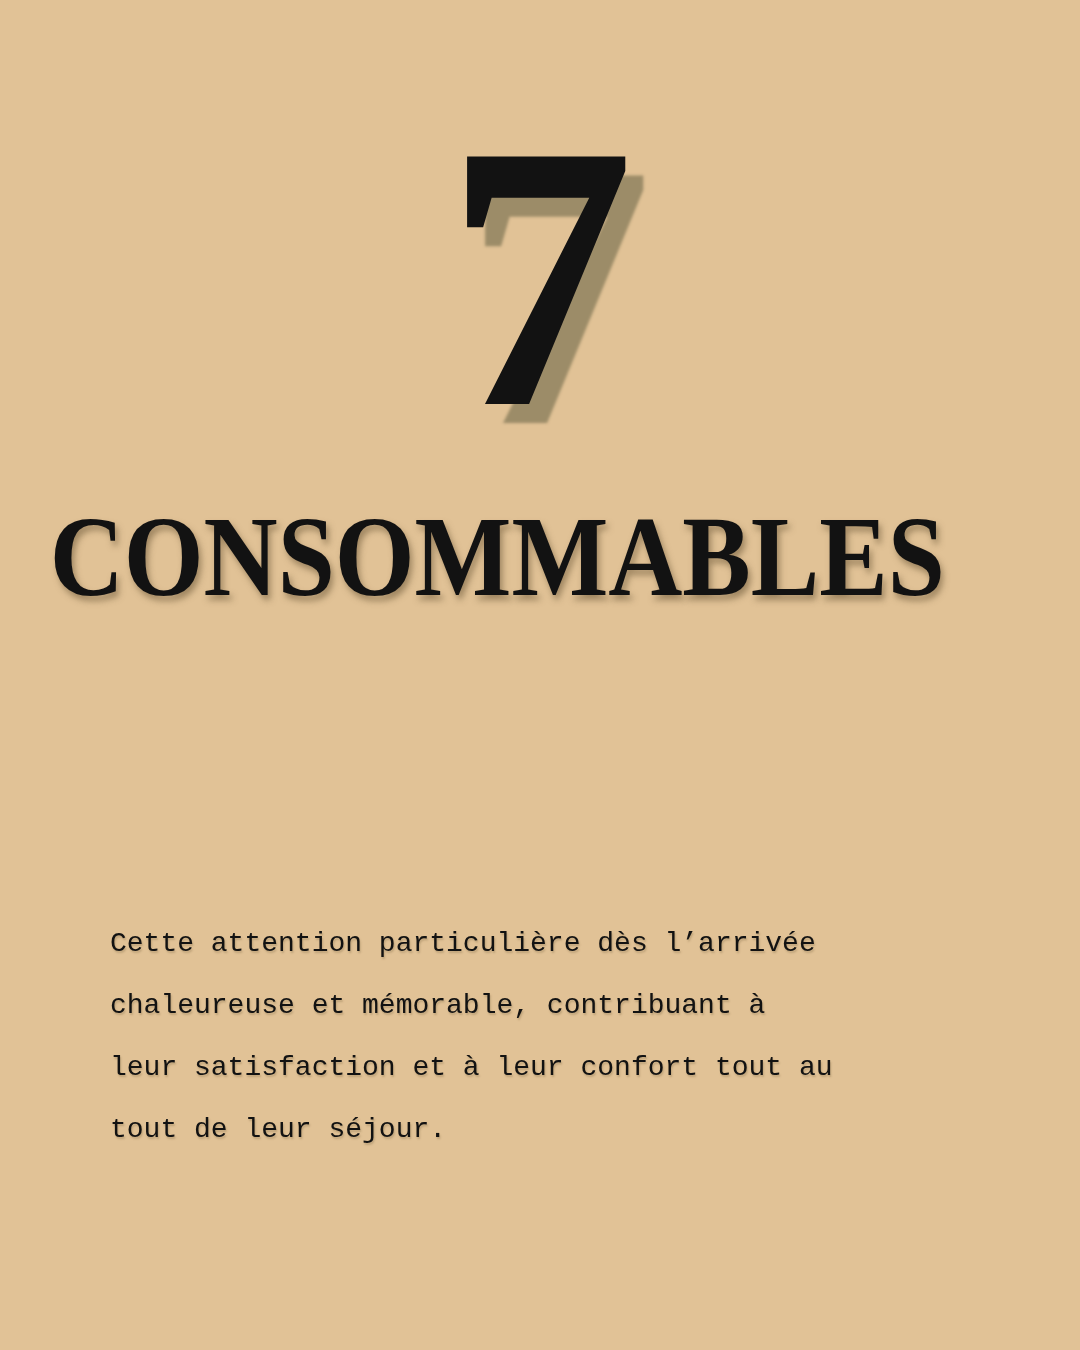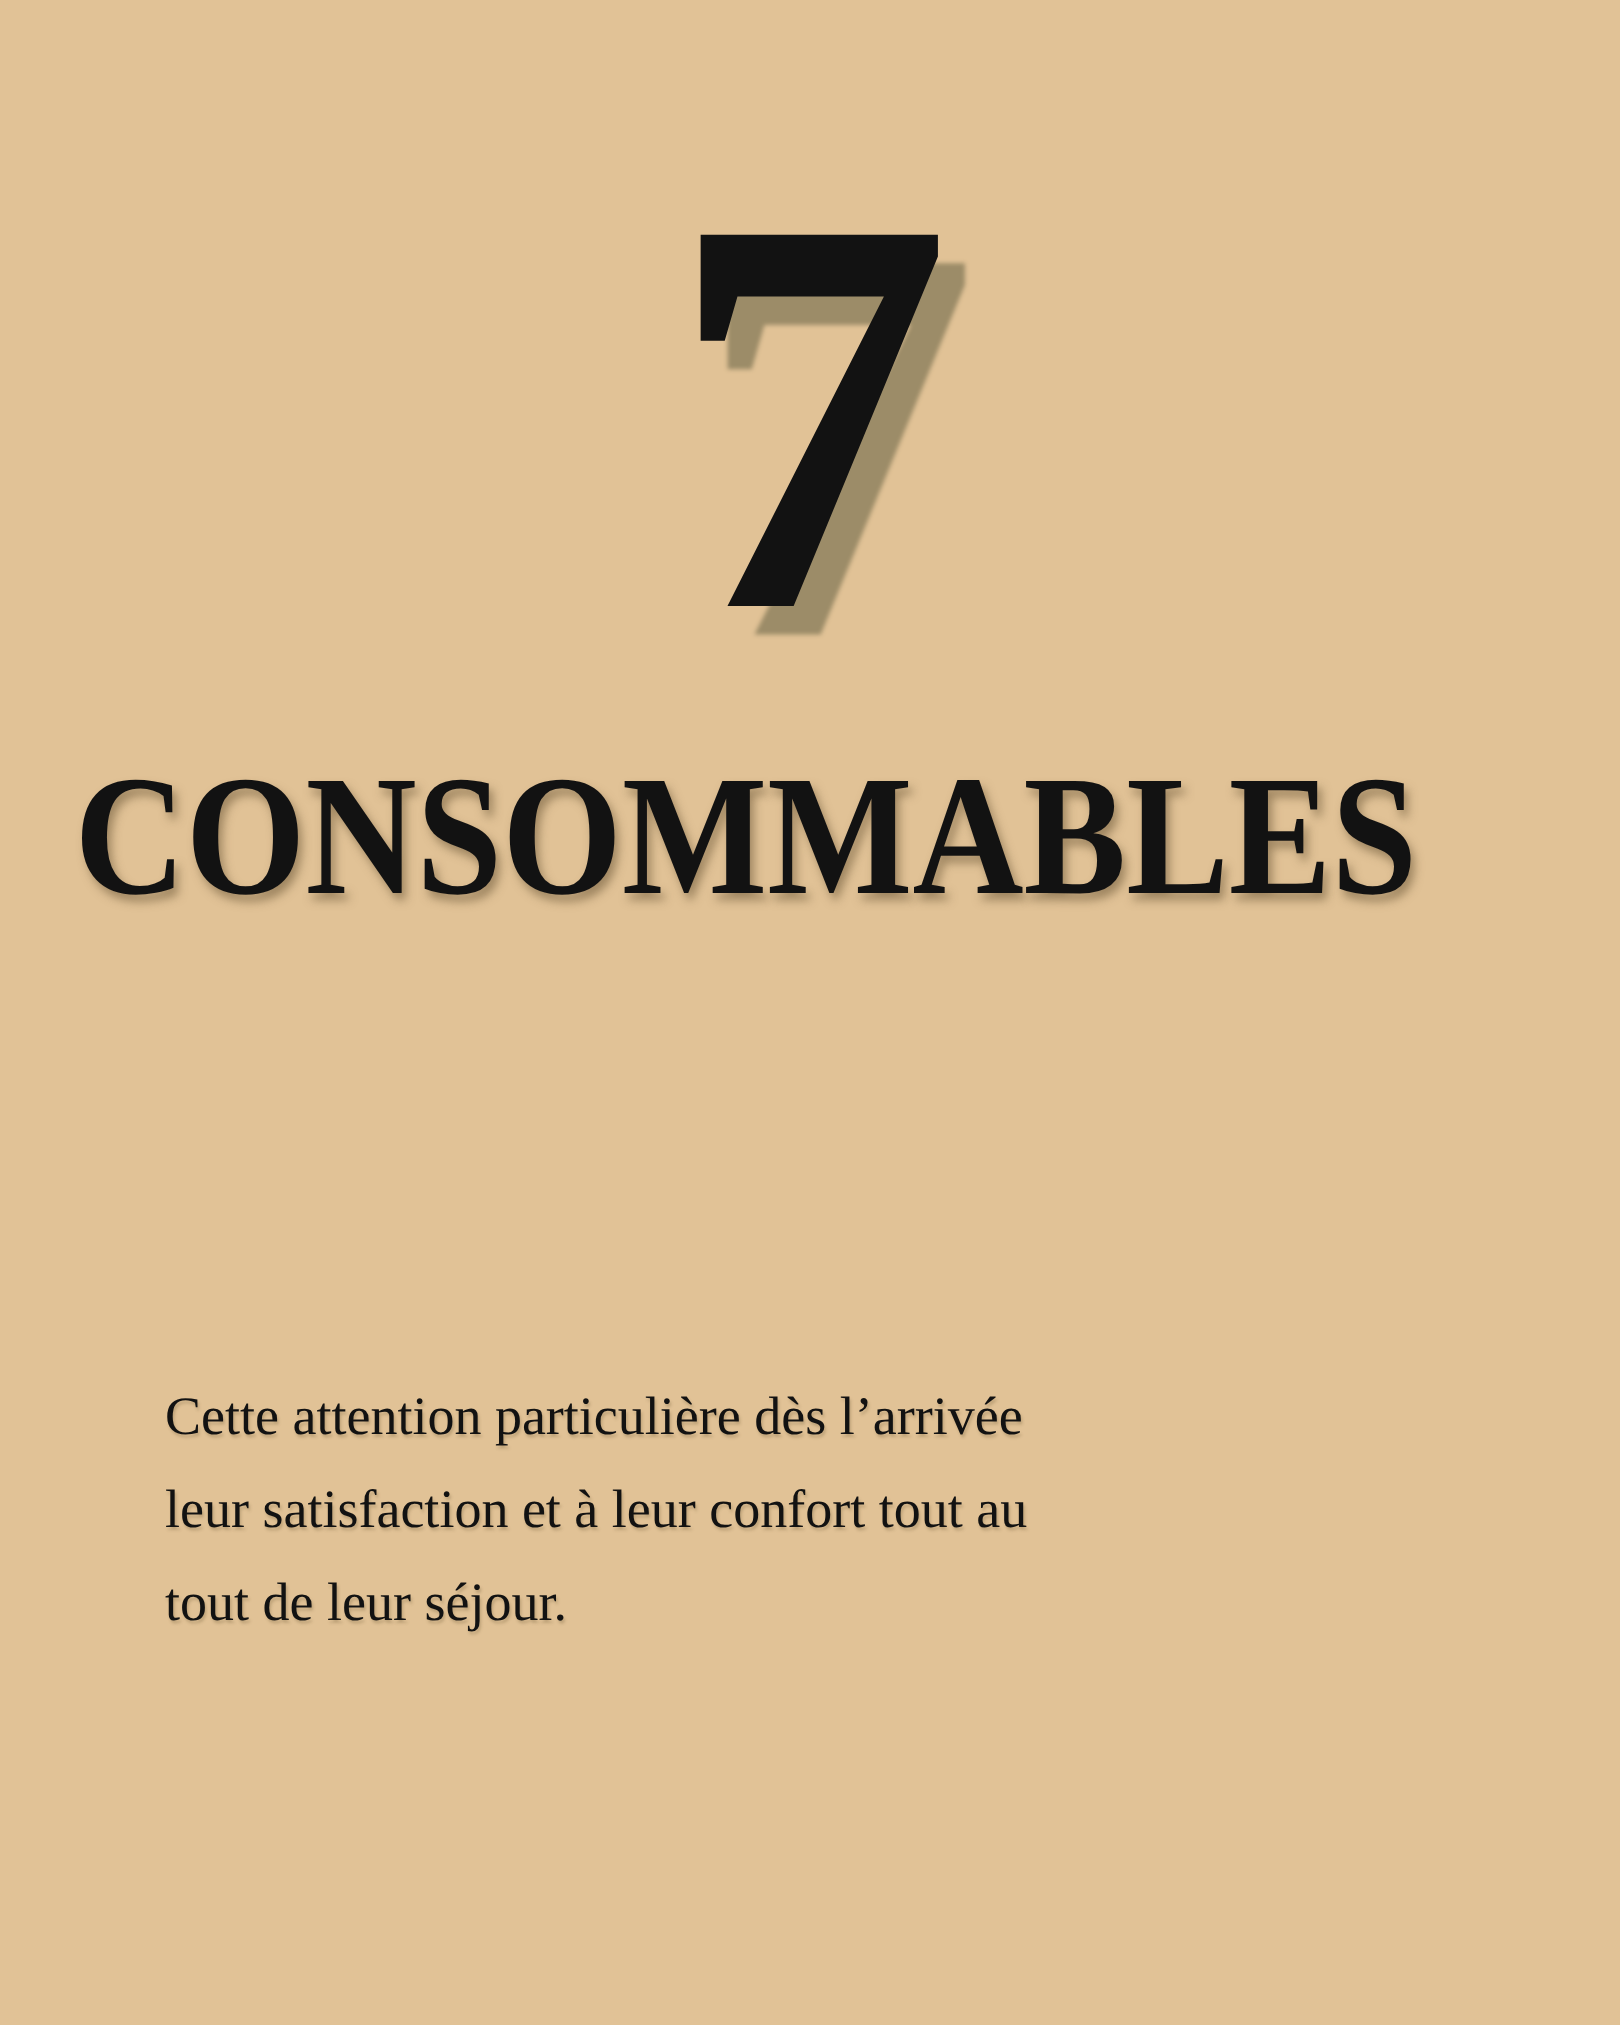--- a/index.html
+++ b/index.html
@@ -60,9 +60,9 @@
     top: 913px;
     left: 110px;
     right: 106px;
-    font-family: Liberation Serif, serif;
+    font-family: Liberation Mono, monospace;
     font-weight: 400;
-    font-size: 36px;
+    font-size: 28px;
     line-height: 62px;
     color: var(--text);
     text-shadow: 1px 2px 2px rgba(110, 88, 54, 0.30);

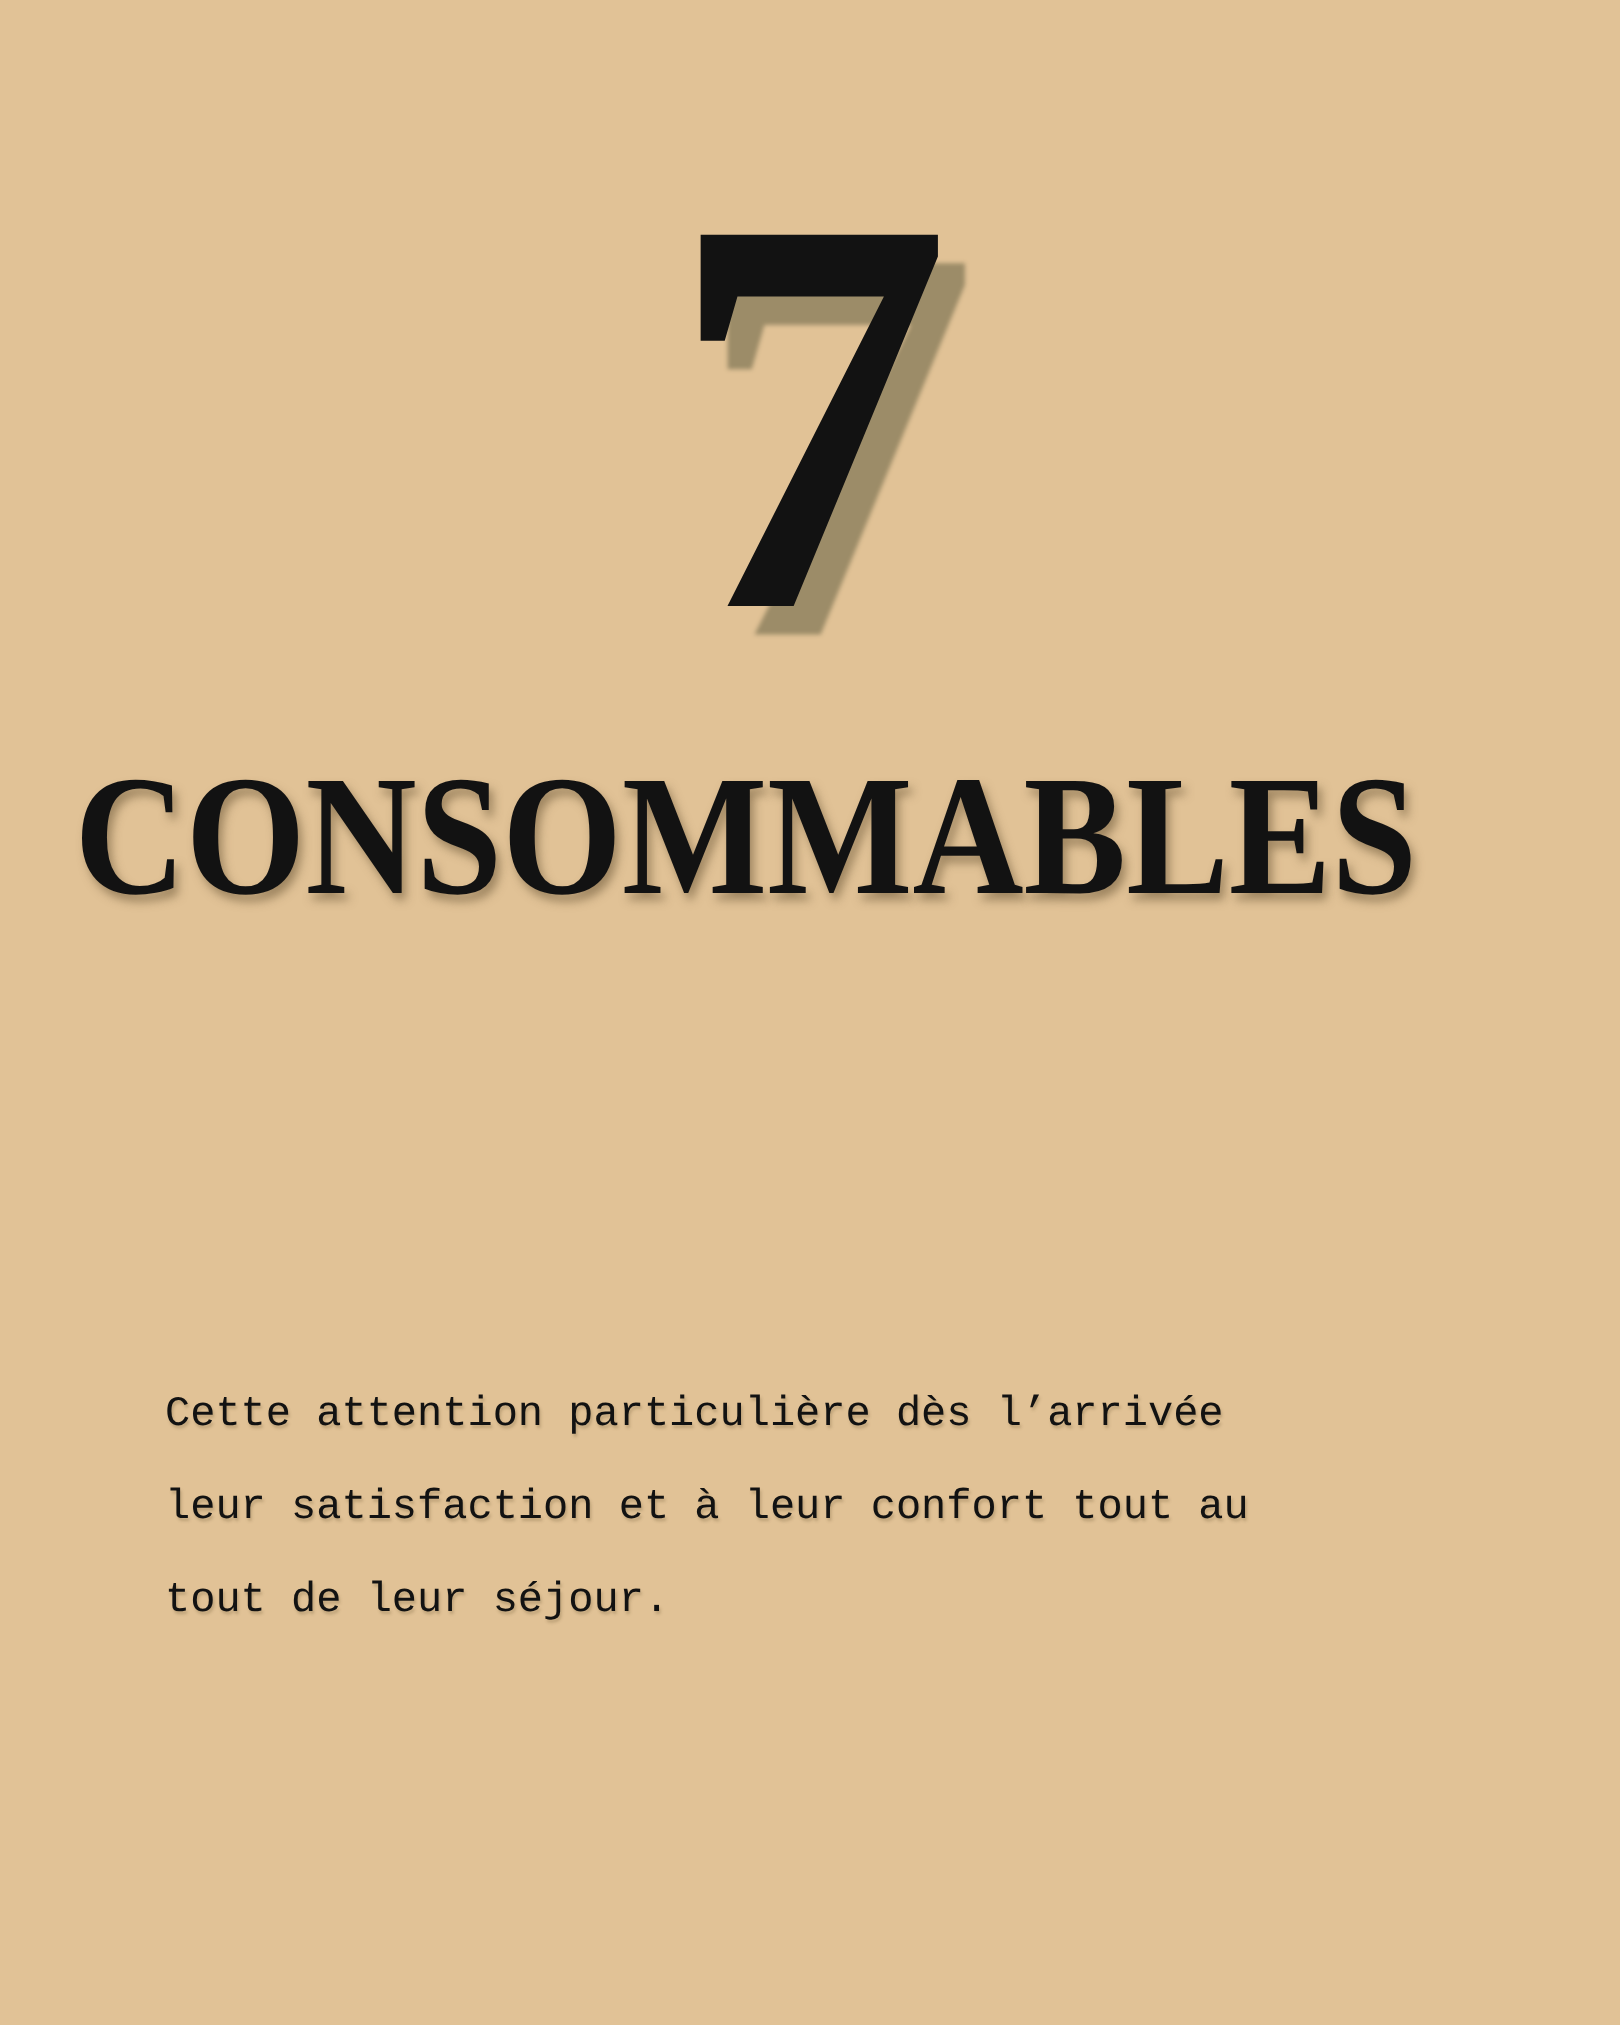--- a/index.html
+++ b/index.html
@@ -85,6 +85,7 @@
 
   <p class="chapter-paragraph">
     <span class="line">Cette attention particulière dès l’arrivée</span>
+    <span class="line">chaleureuse et mémorable, contribuant à</span>
     <span class="line">leur satisfaction et à leur confort tout au</span>
     <span class="line">tout de leur séjour.</span>
   </p>

